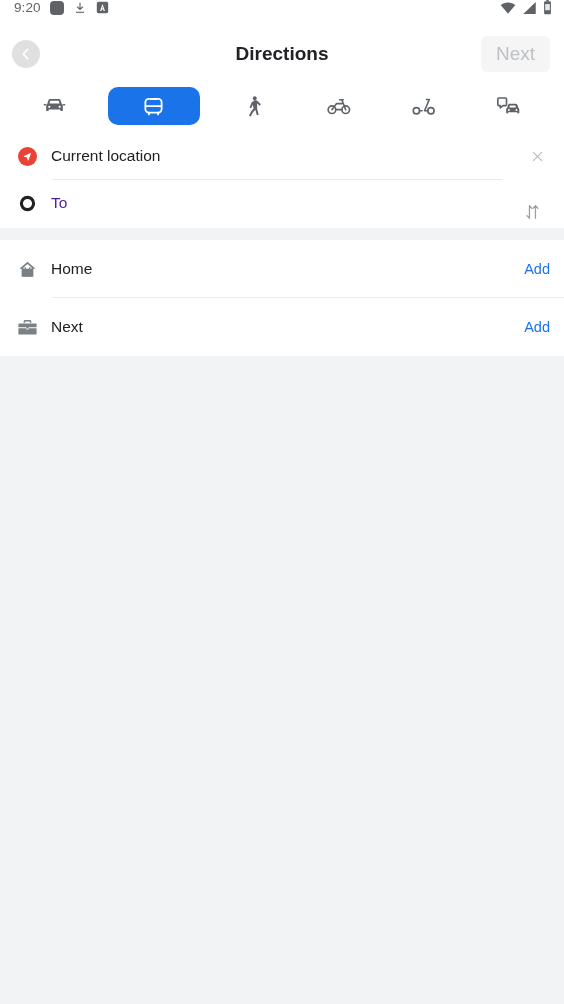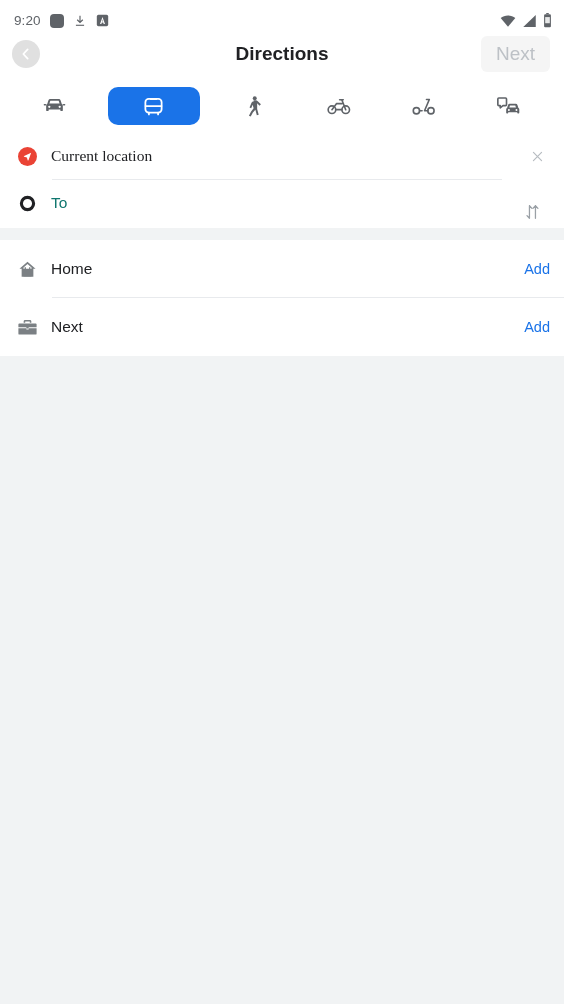--- a/index.html
+++ b/index.html
@@ -16,7 +16,7 @@
   
   .statusbar {
     height:28px; background:#ffffff;
-    display:flex; align-items:flex-end; justify-content:space-between;
+    display:flex; align-items:flex-start; justify-content:space-between;
     padding:0 12px 0 14px;
   }
   .sb-left { display:flex; align-items:center; gap:9px; }

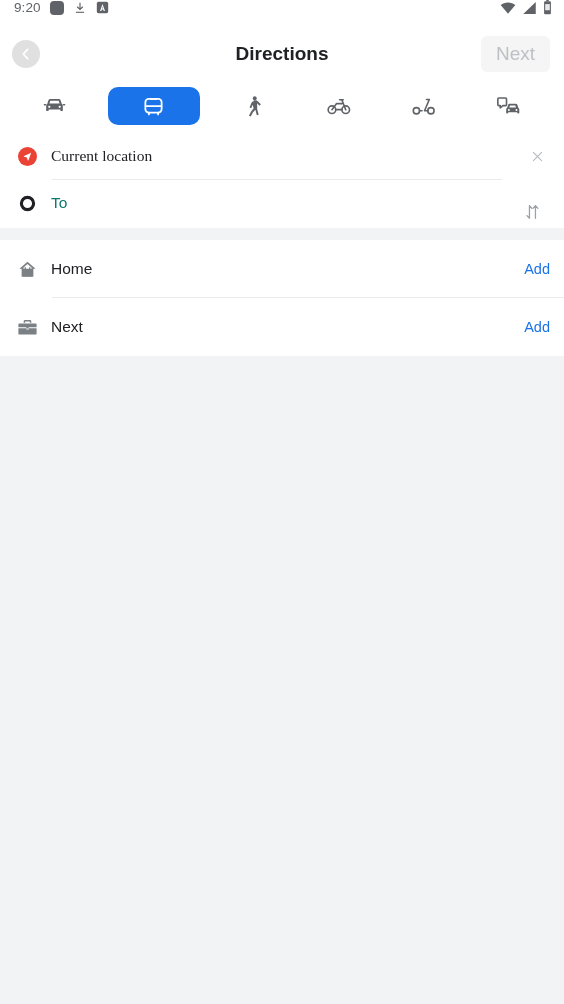--- a/index.html
+++ b/index.html
@@ -65,7 +65,7 @@
     display:flex; align-items:center; min-height:46px;
     padding:0 14px 0 12px; position:relative;
   }
-  .row.from { height:48px;font-family:Liberation Serif, serif; }
+  .row.from { height:48px; }
   .row.to { height:46px; }
   .pin { width:30px; flex:0 0 30px; display:flex; align-items:center; justify-content:center; }
   .pin-from {

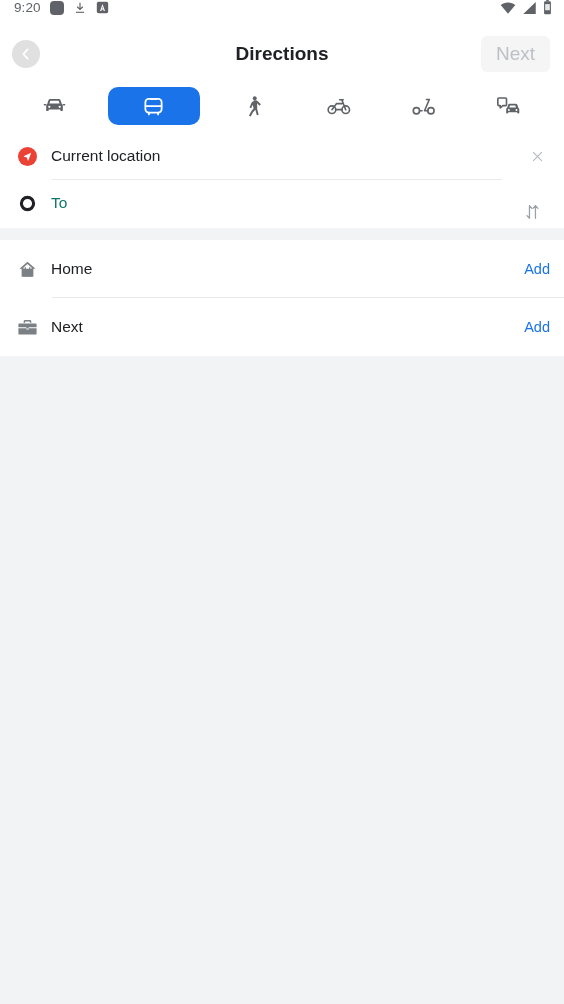--- a/index.html
+++ b/index.html
@@ -73,7 +73,7 @@
     display:flex; align-items:center; justify-content:center;
   }
   .field-text { flex:1; font-size:15.5px; color:#202124; padding-left:9px; }
-  .field-text.placeholder { color:#0f766e; }
+  .field-text.placeholder { color:#4c1d95; }
   .clear-x { width:26px; display:flex; align-items:center; justify-content:center; cursor:pointer; }
   .divider-line {
     position:absolute; left:52px; right:62px; top:47px; height:1px; background:#e8eaed;

